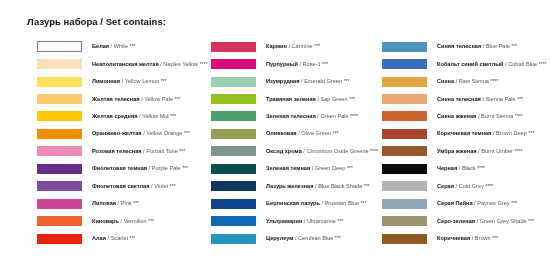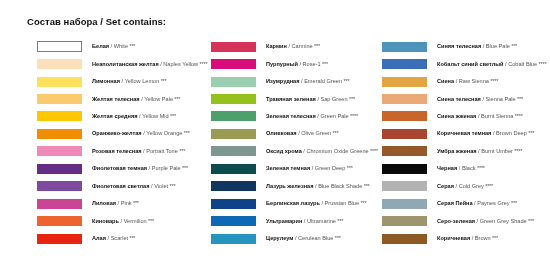--- a/index.html
+++ b/index.html
@@ -84,7 +84,7 @@
 
 <div id="page">
 
-  <div id="title">Состав набора / Set contains:</div>
+  <div id="title">Лазурь набора / Set contains:</div>
 
   <div class="column" id="col-0">
       <div class="swatch-row">

